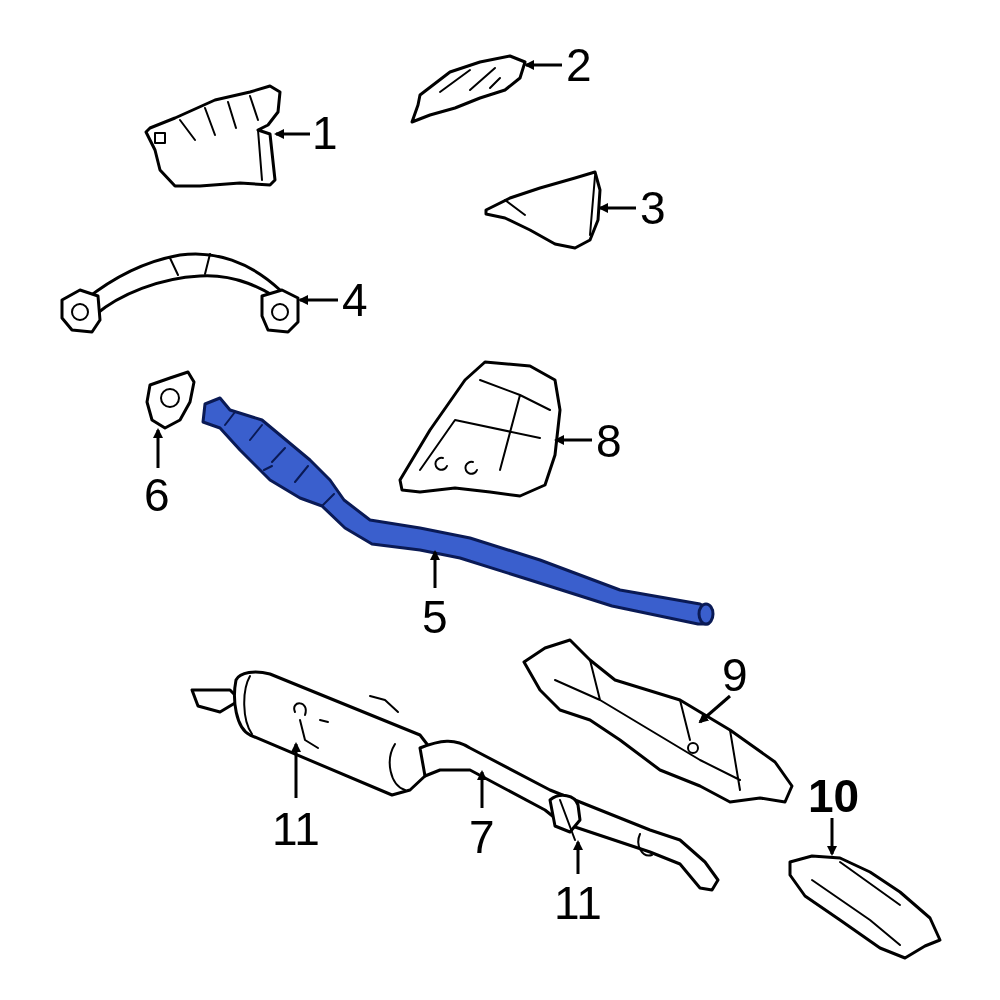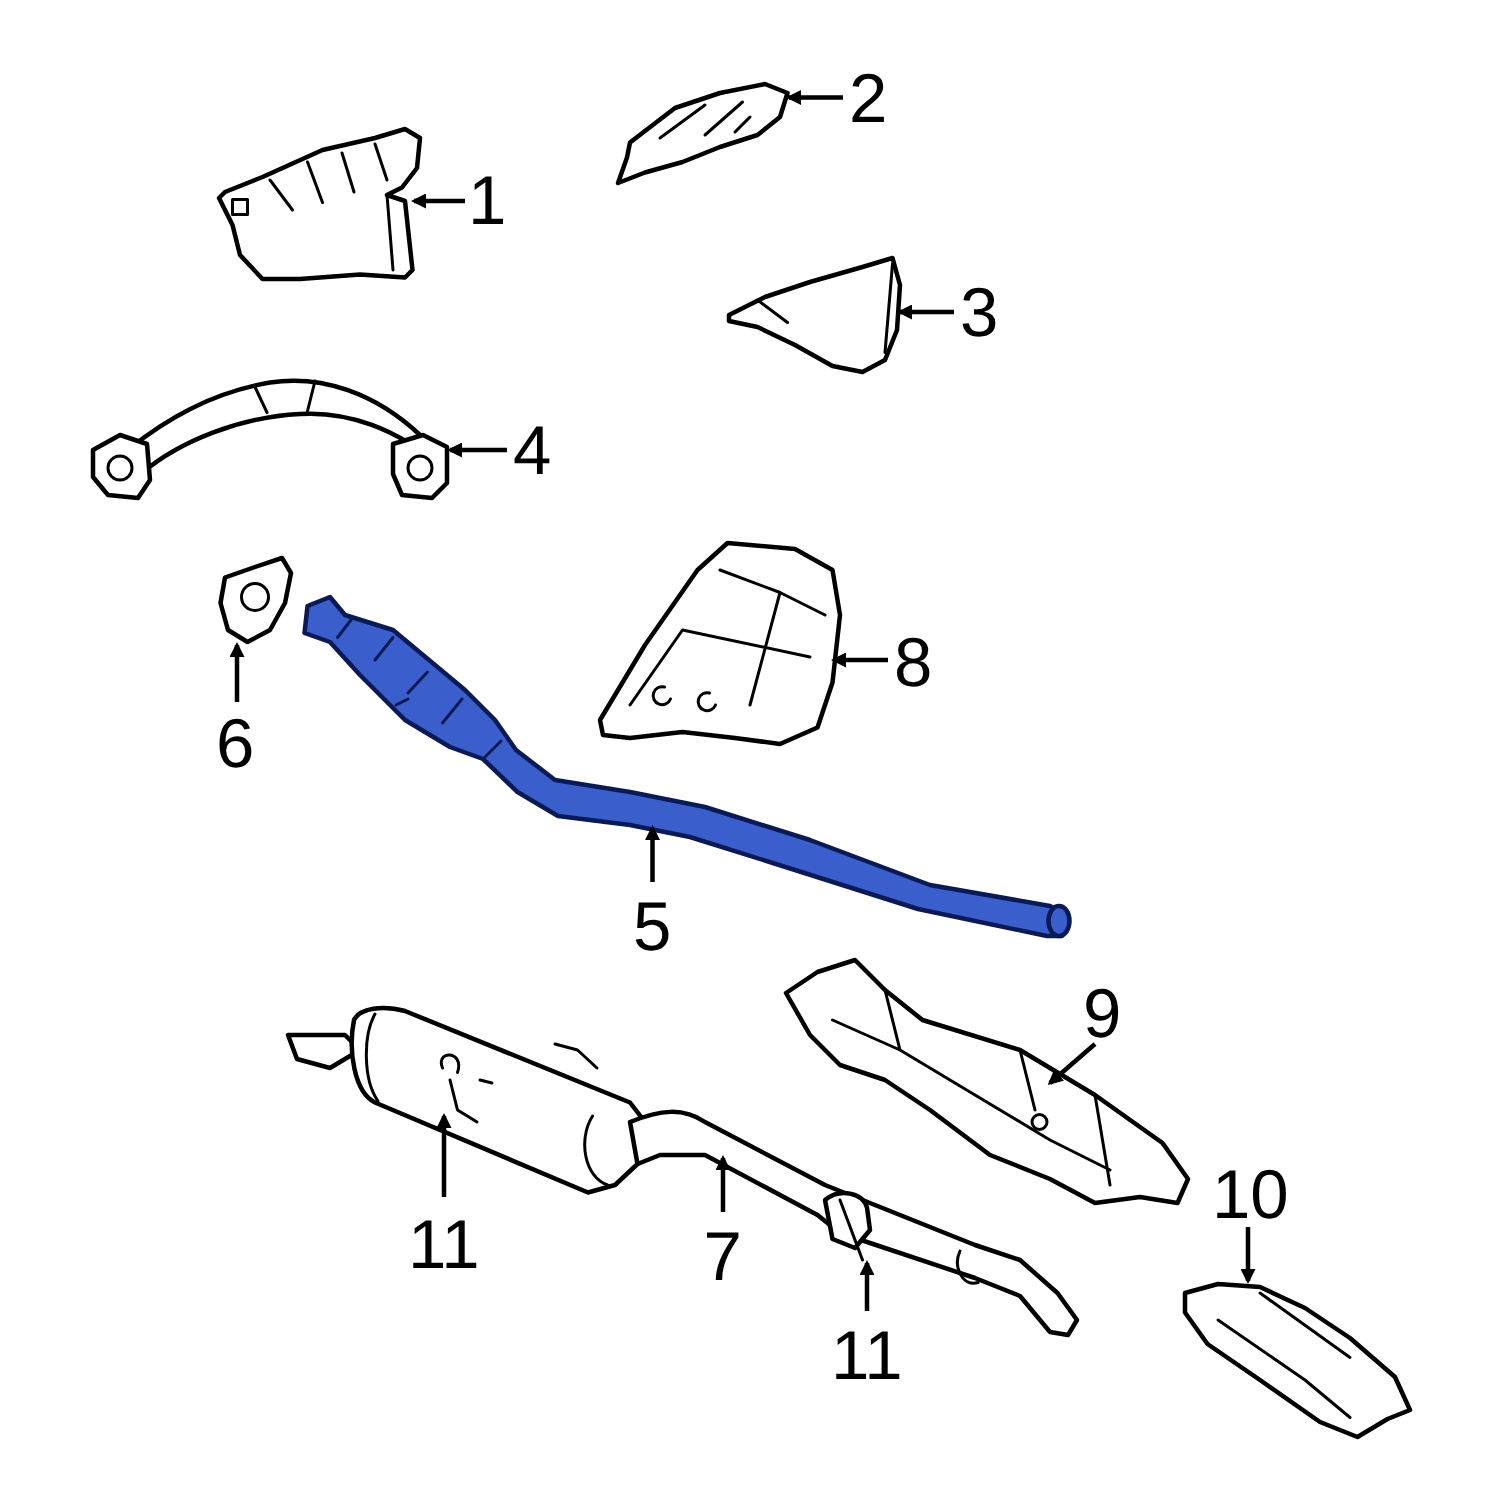--- a/index.html
+++ b/index.html
@@ -113,7 +113,7 @@
 <span class="label" style="left:469px;top:814px;">7</span>
 <span class="label" style="left:596px;top:418px;">8</span>
 <span class="label" style="left:722px;top:652px;">9</span>
-<span class="label" style="left:808px;top:773px;">10</span>
+<span class="label" style="left:808px;top:773px;font-weight:bold;">10</span>
 <span class="label" style="left:272px;top:806px;">11</span>
 <span class="label" style="left:554px;top:880px;">11</span>
 </div>

